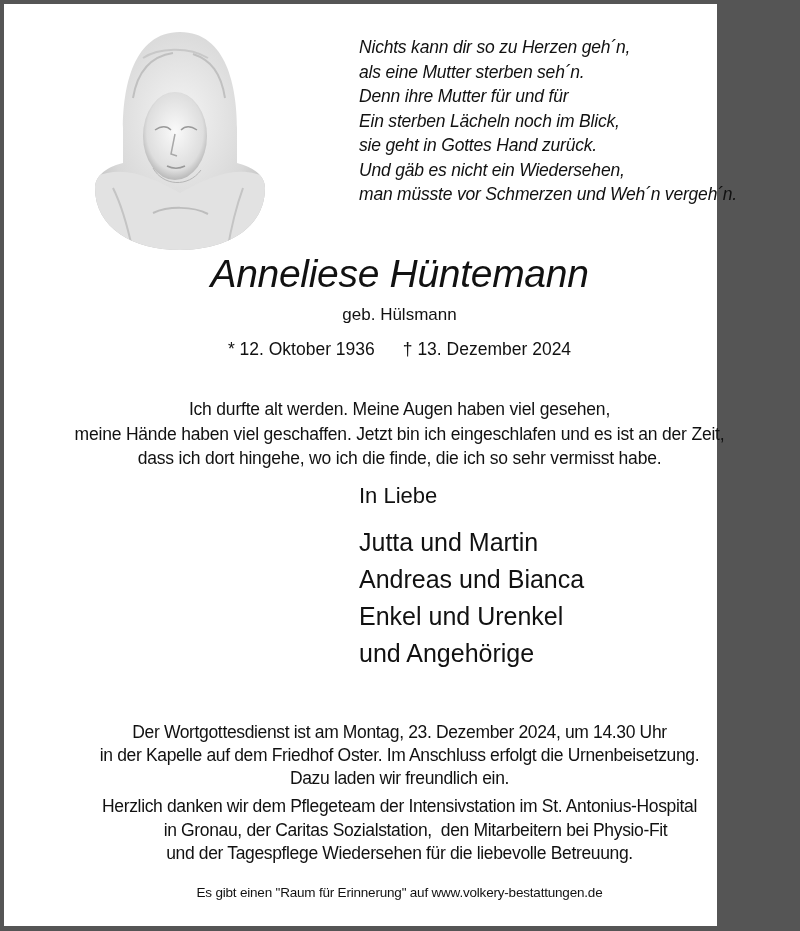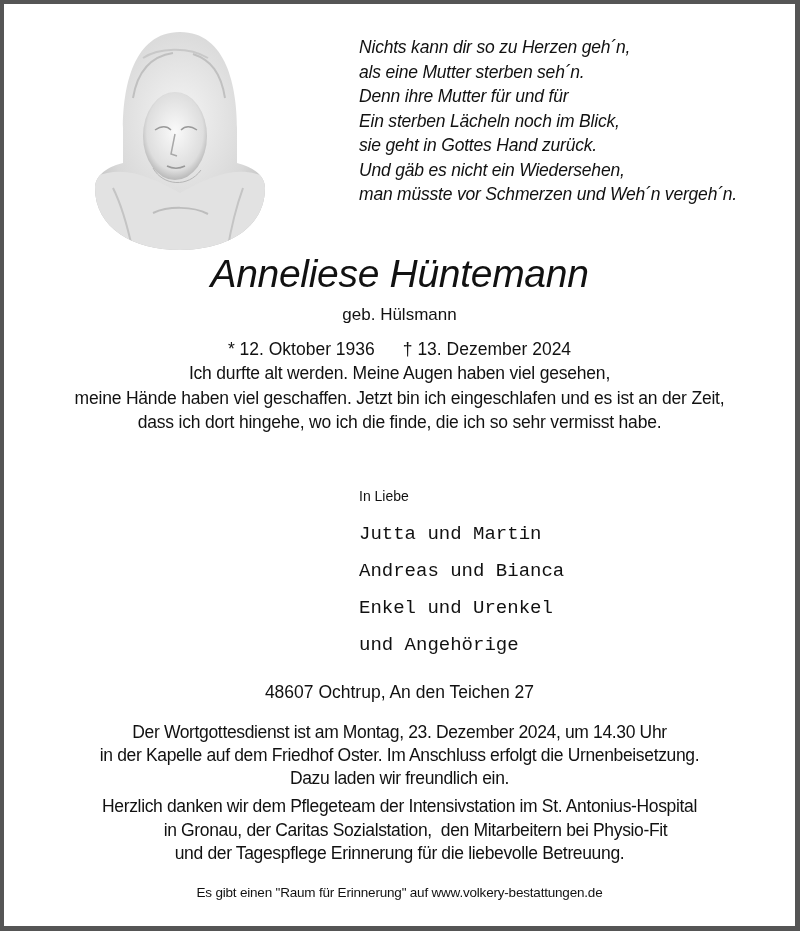--- a/index.html
+++ b/index.html
@@ -14,7 +14,7 @@
     .page {
       position: absolute;
       left: 4px; top: 4px;
-      width: 791px; height: 922px;
+      width: 713px; height: 922px;
       background: #ffffff;
     }
     .portrait {

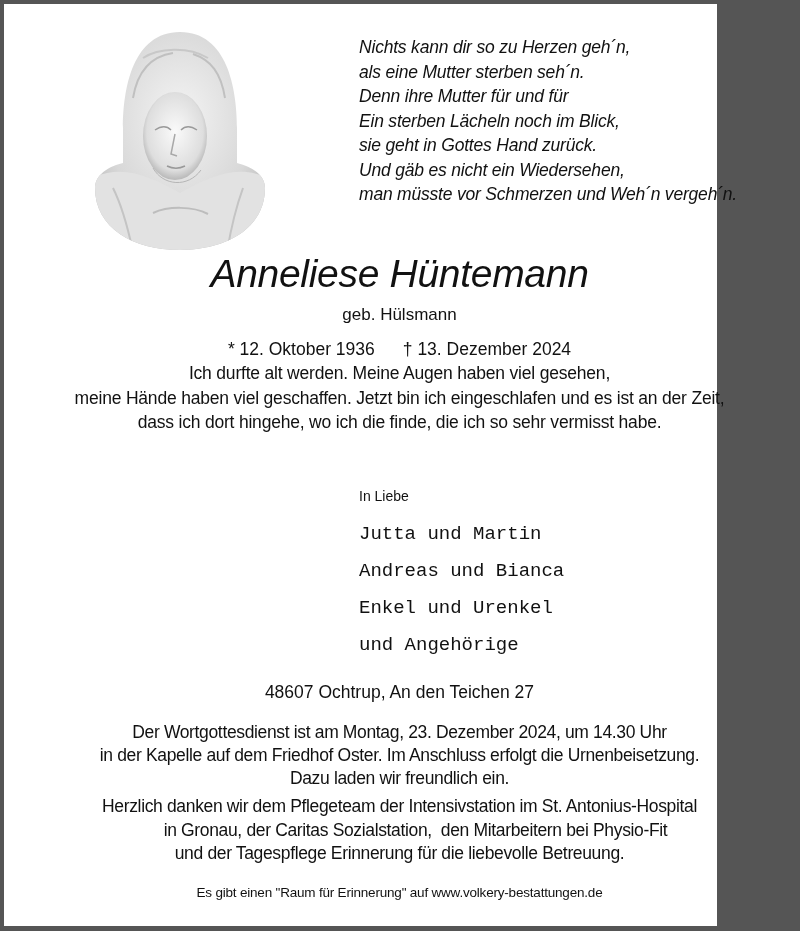--- a/index.html
+++ b/index.html
@@ -49,7 +49,7 @@
     .dates { top: 333px; font-size: 17.5px; line-height: 24px; }
     .dates .gap { display: inline-block; width: 28px; }
     .quote {
-      top: 357px;
+      top: 393px;
       font-size: 17.5px;
       line-height: 24.5px;
       letter-spacing: -0.2px;

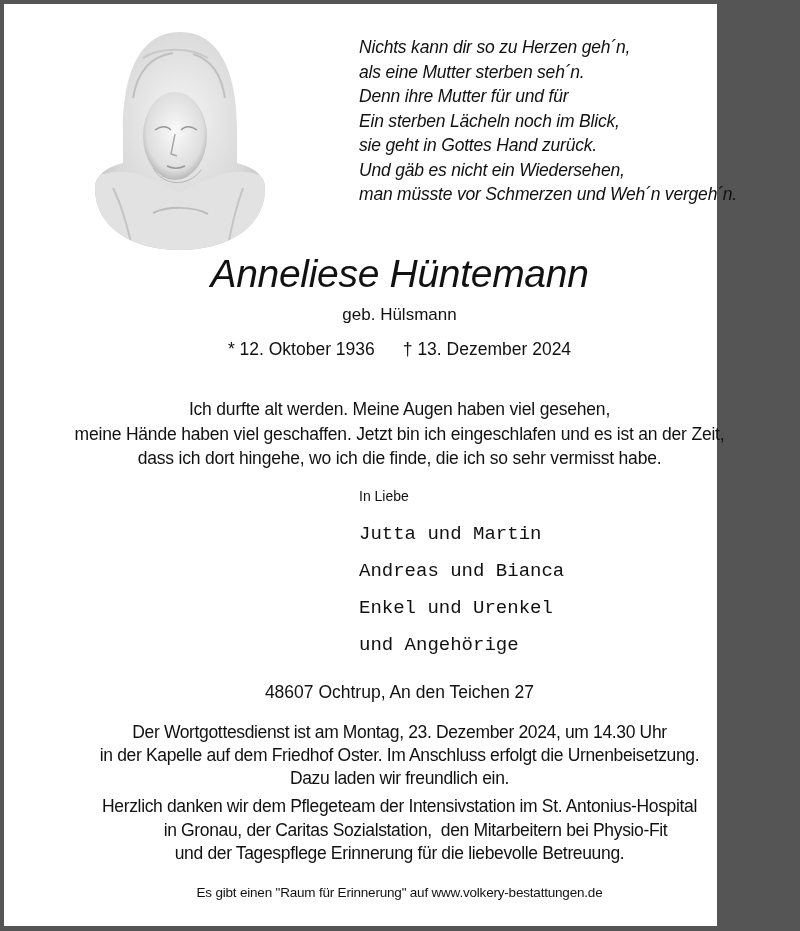--- a/index.html
+++ b/index.html
@@ -59,7 +59,7 @@
       left: 355px; top: 480px;
       white-space: nowrap;
     }
-    .family .intro { font-size: 14px; line-height: 24px; margin-bottom: 8px; }
+    .family .intro { font-size: 22px; line-height: 24px; margin-bottom: 16px; }
     .family .member { font-size: 19px; line-height: 37px; font-family: Liberation Mono, monospace; }
     .address { top: 676px; font-size: 17.5px; line-height: 24px; }
     .service {

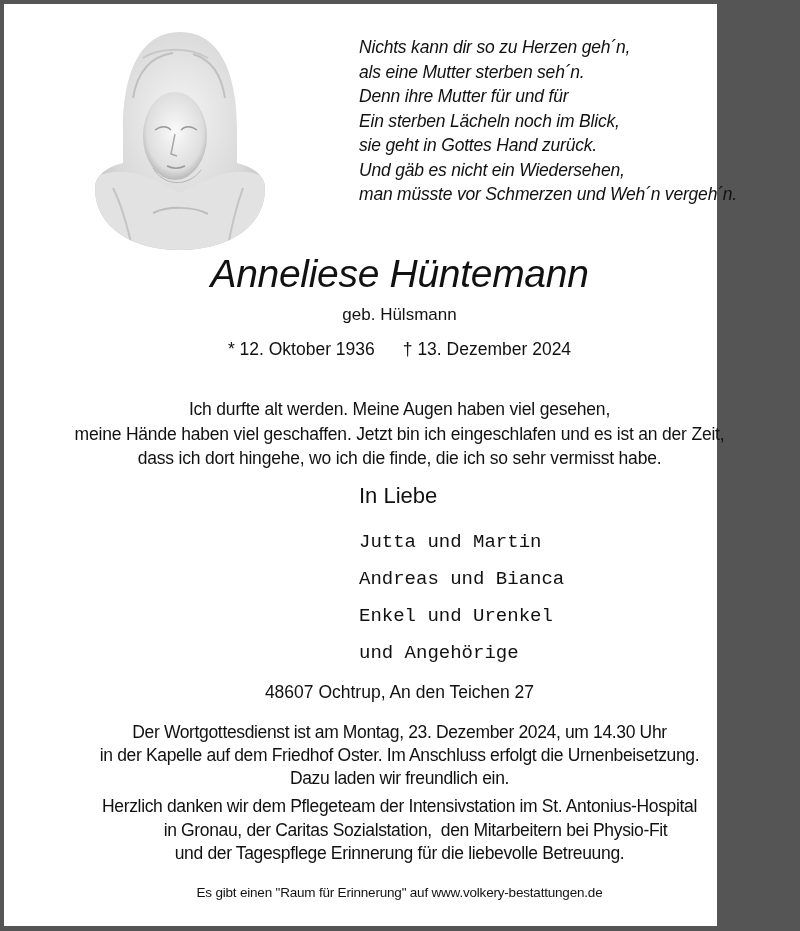--- a/index.html
+++ b/index.html
@@ -60,7 +60,7 @@
       white-space: nowrap;
     }
     .family .intro { font-size: 22px; line-height: 24px; margin-bottom: 16px; }
-    .family .member { font-size: 19px; line-height: 37px; font-family: Liberation Mono, monospace; }
+    .family .member { font-size: 25px; line-height: 37px; }
     .address { top: 676px; font-size: 17.5px; line-height: 24px; }
     .service {
       top: 717px;

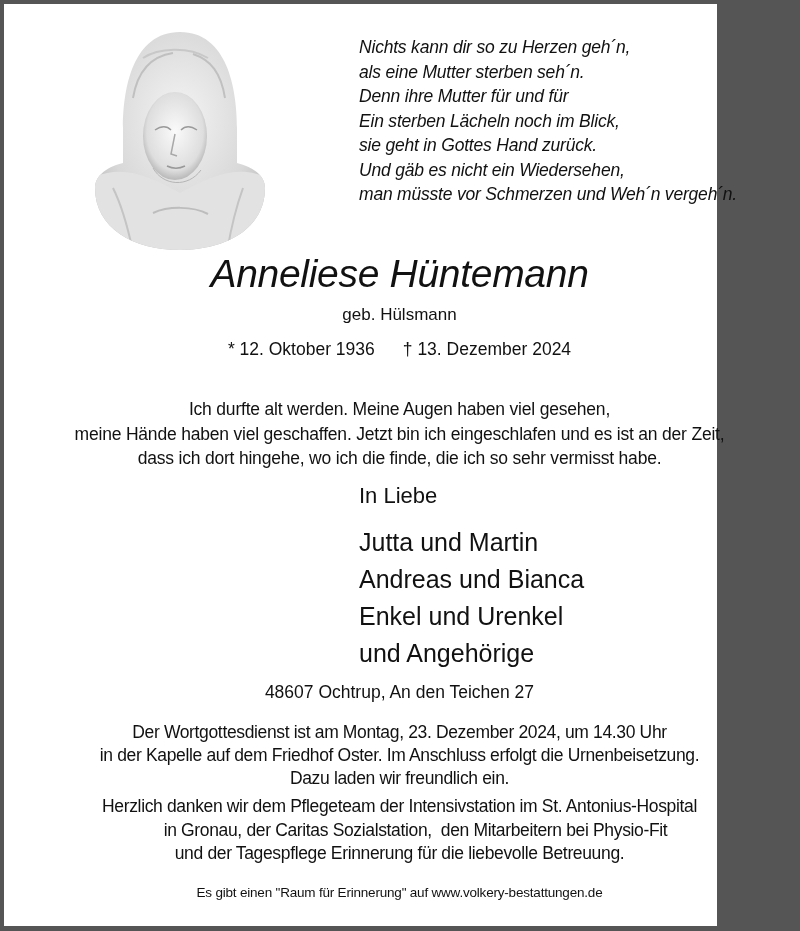--- a/index.html
+++ b/index.html
@@ -148,7 +148,6 @@
     <div class="member">und Angehörige</div>
   </div>
 
-  <div class="abs-center address">48607 Ochtrup, An den Teichen 27</div>
 
   <div class="abs-center service">
     <div>Der Wortgottesdienst ist am Montag, 23. Dezember 2024, um 14.30 Uhr</div>

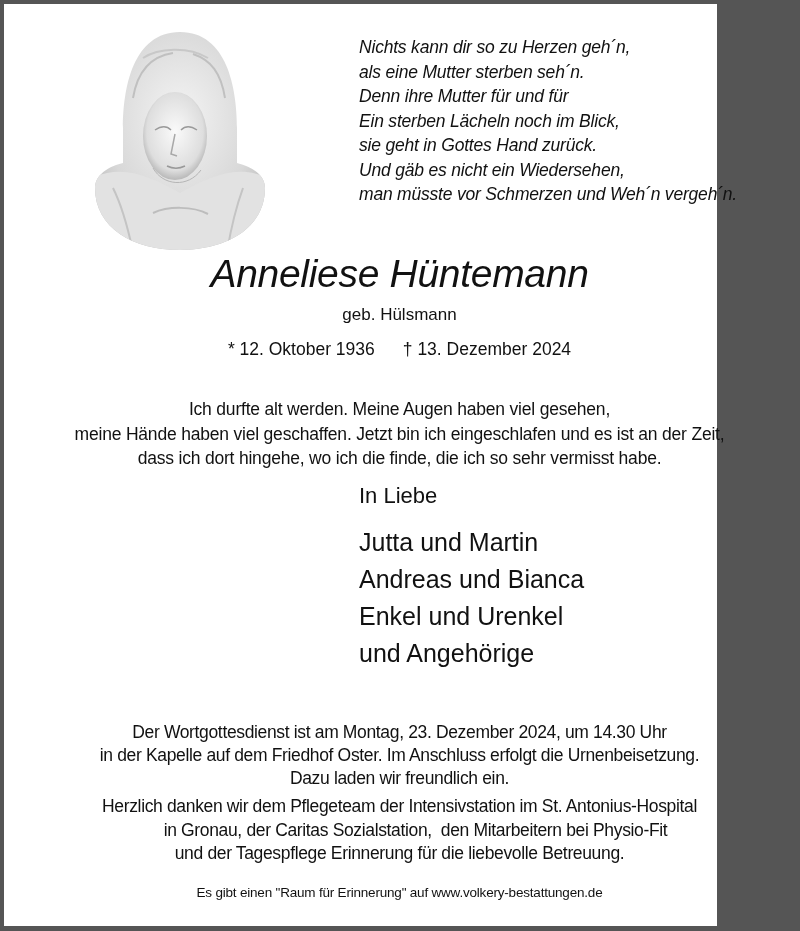--- a/index.html
+++ b/index.html
@@ -158,7 +158,7 @@
   <div class="abs-center thanks">
     <div>Herzlich danken wir dem Pflegeteam der Intensivstation im St. Antonius-Hospital</div>
     <div style="white-space: pre; padding-left: 32px;">in Gronau, der Caritas Sozialstation,  den Mitarbeitern bei Physio-Fit</div>
-    <div>und der Tagespflege Erinnerung für die liebevolle Betreuung.</div>
+    <div>und der Tagespflege Wiedersehen für die liebevolle Betreuung.</div>
   </div>
 
   <div class="abs-center footer">Es gibt einen "Raum für Erinnerung" auf www.volkery-bestattungen.de</div>

